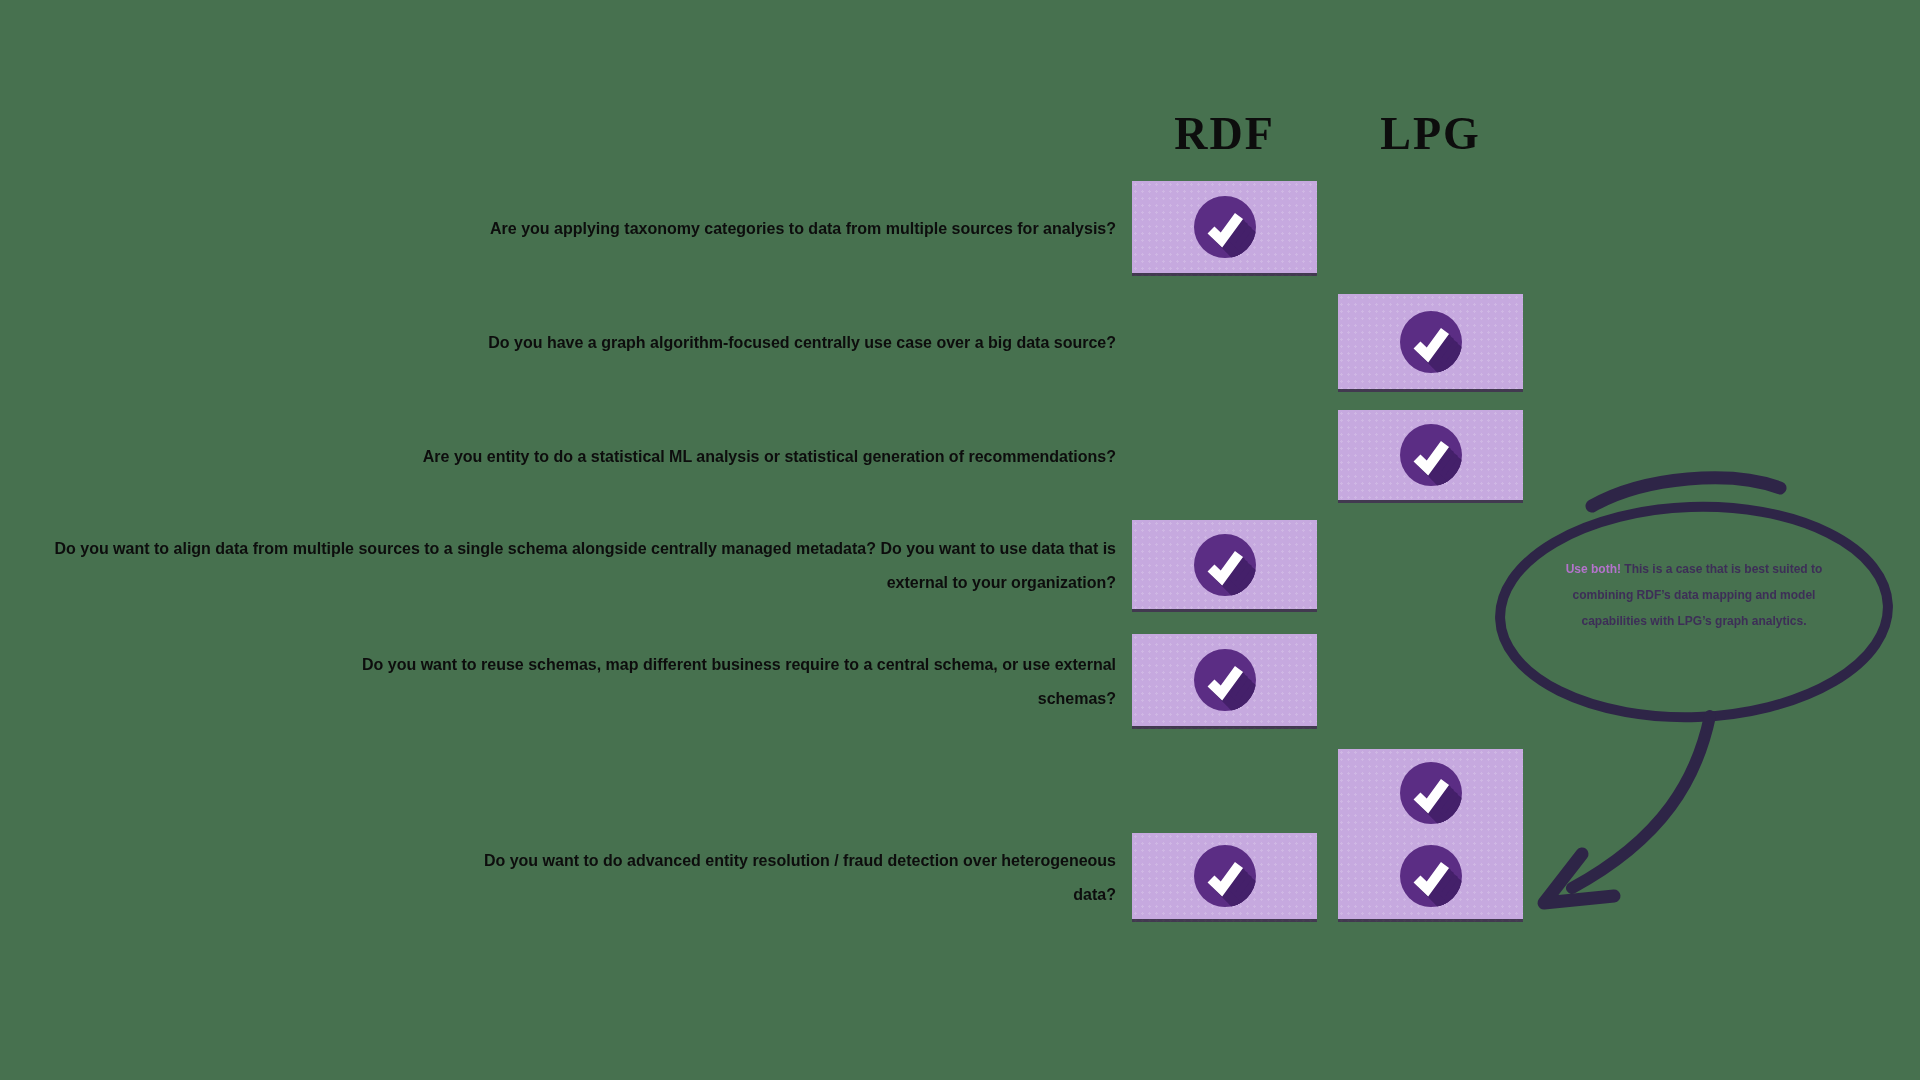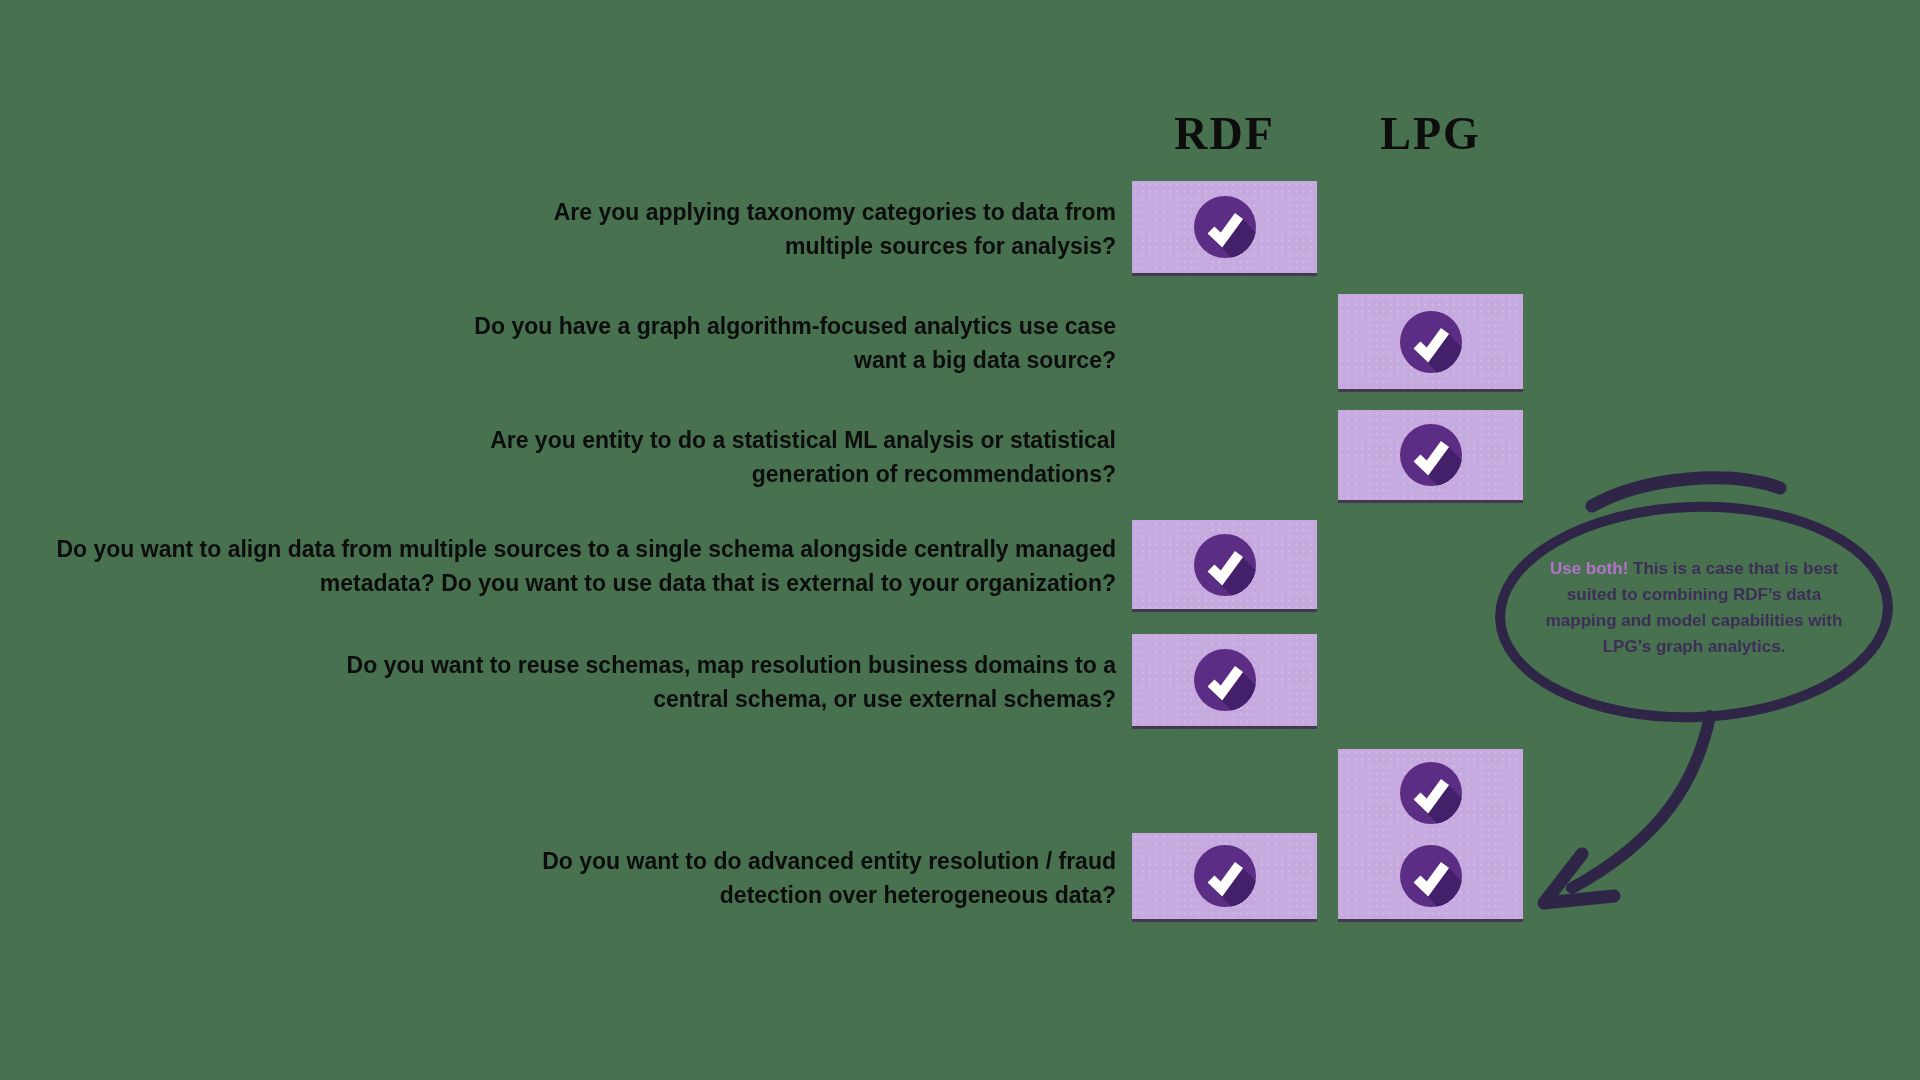--- a/index.html
+++ b/index.html
@@ -48,7 +48,7 @@
   }
   .qtext{
     text-align:right;color:var(--ink);
-    font-size:23px;font-weight:700;line-height:34px;
+    font-size:16px;font-weight:700;line-height:34px;
   }
   .r0 .qtext{max-width:650px;}
   .r1 .qtext{max-width:665px;}

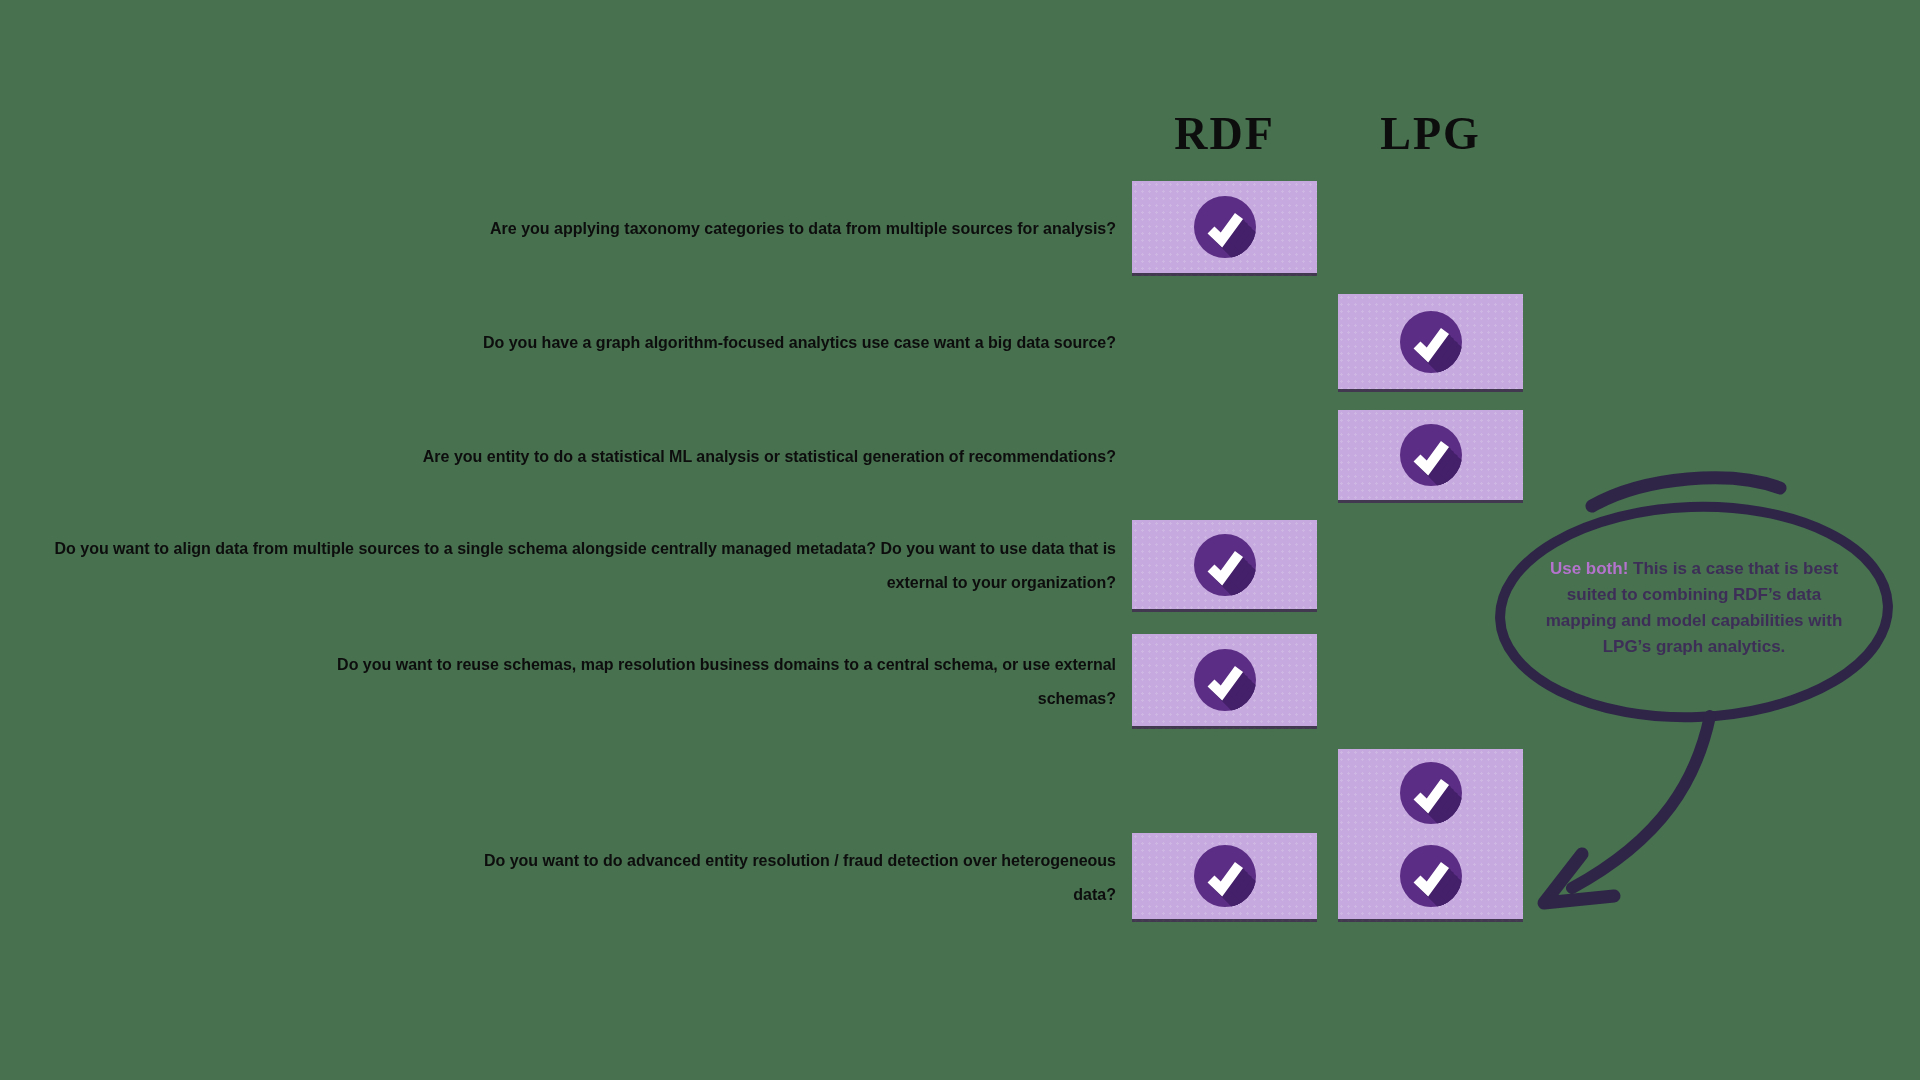--- a/index.html
+++ b/index.html
@@ -126,7 +126,7 @@
 
   <div class="row r1">
     <div class="question">
-        <span class="qtext">Do you have a graph algorithm-focused analytics use case want a big data source?</span>
+        <span class="qtext">Do you have a graph algorithm-focused centrally use case over a big data source?</span>
       </div>
 
     <div class="cell lpg">

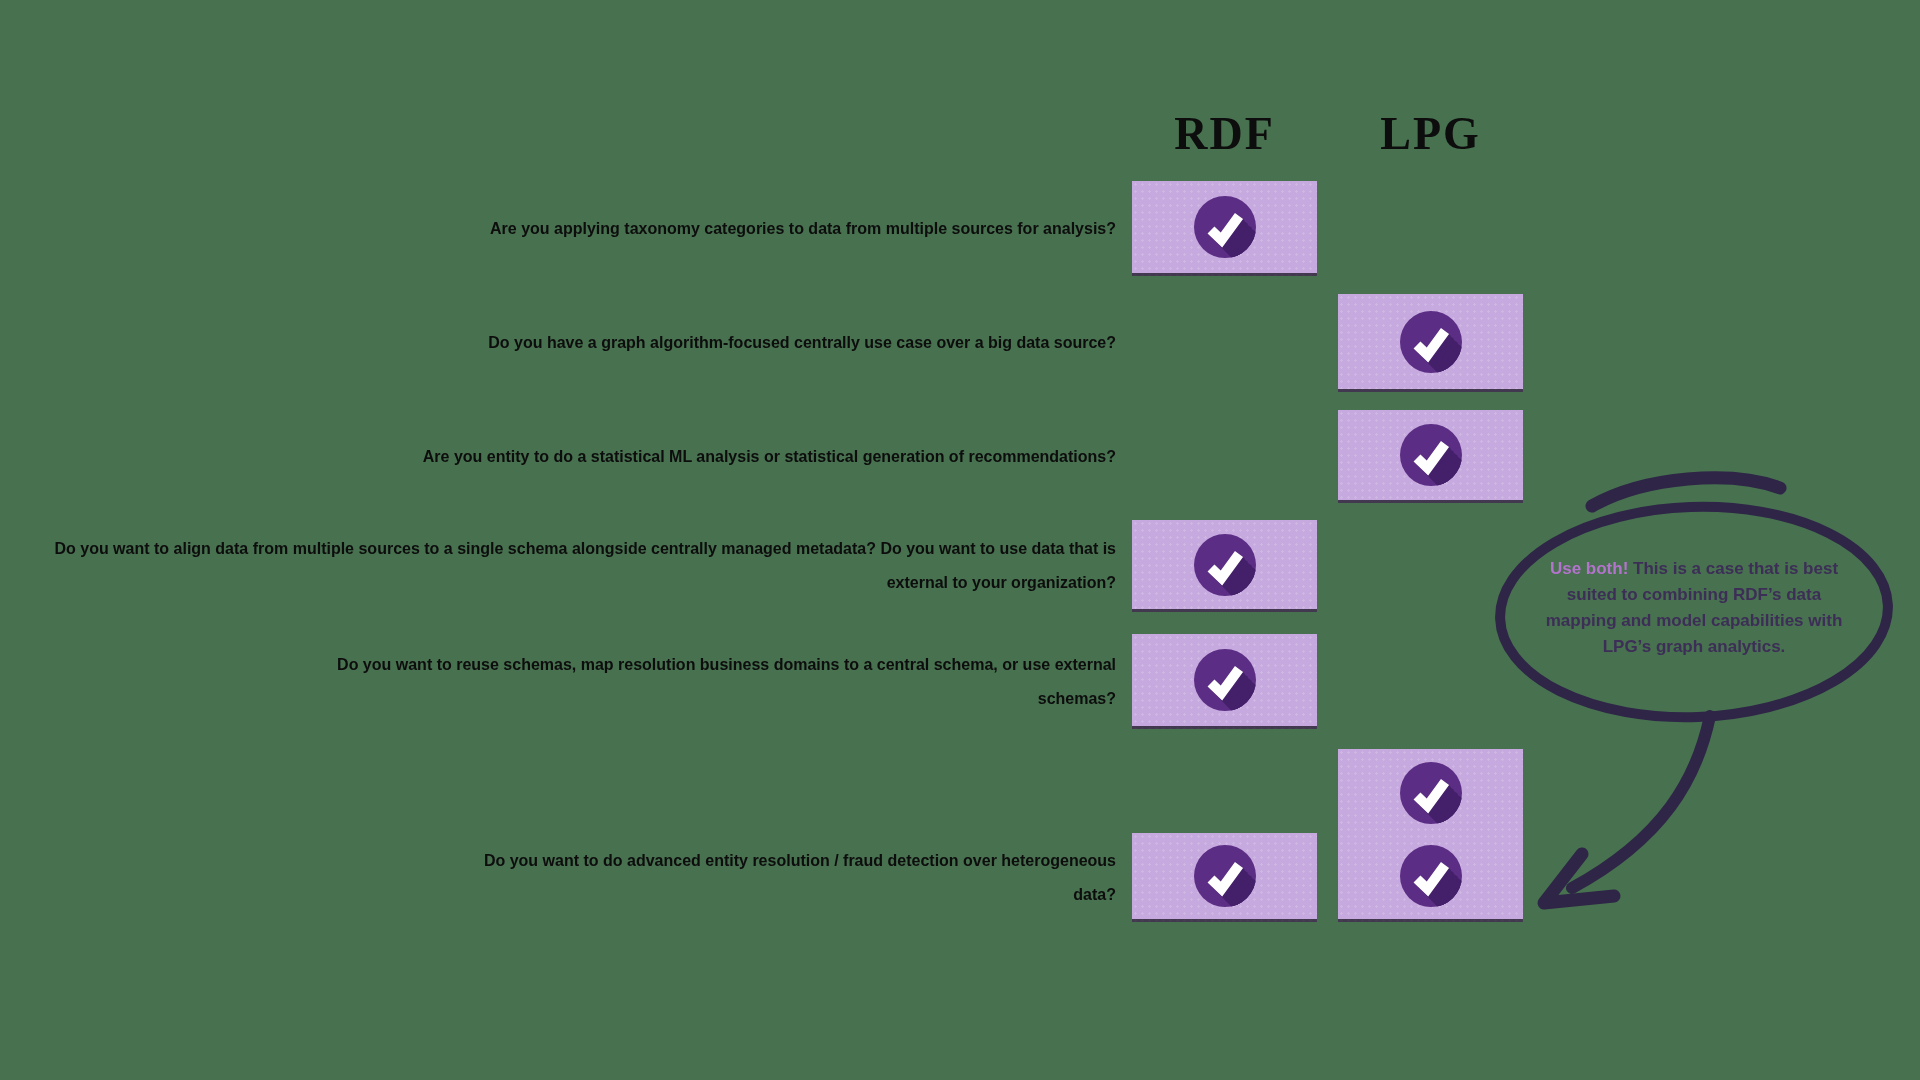--- a/index.html
+++ b/index.html
@@ -78,7 +78,7 @@
   .callout-svg .stroke{stroke:var(--bubble-stroke);fill:none;}
   .bubble-text{
     position:absolute;left:1540px;top:556px;width:308px;
-    text-align:center;font-size:17px;font-weight:700;line-height:26px;
+    text-align:center;font-size:12px;font-weight:700;line-height:26px;
     color:var(--bubble-text);
   }
   .bubble-text .lead{color:var(--bubble-lead);}

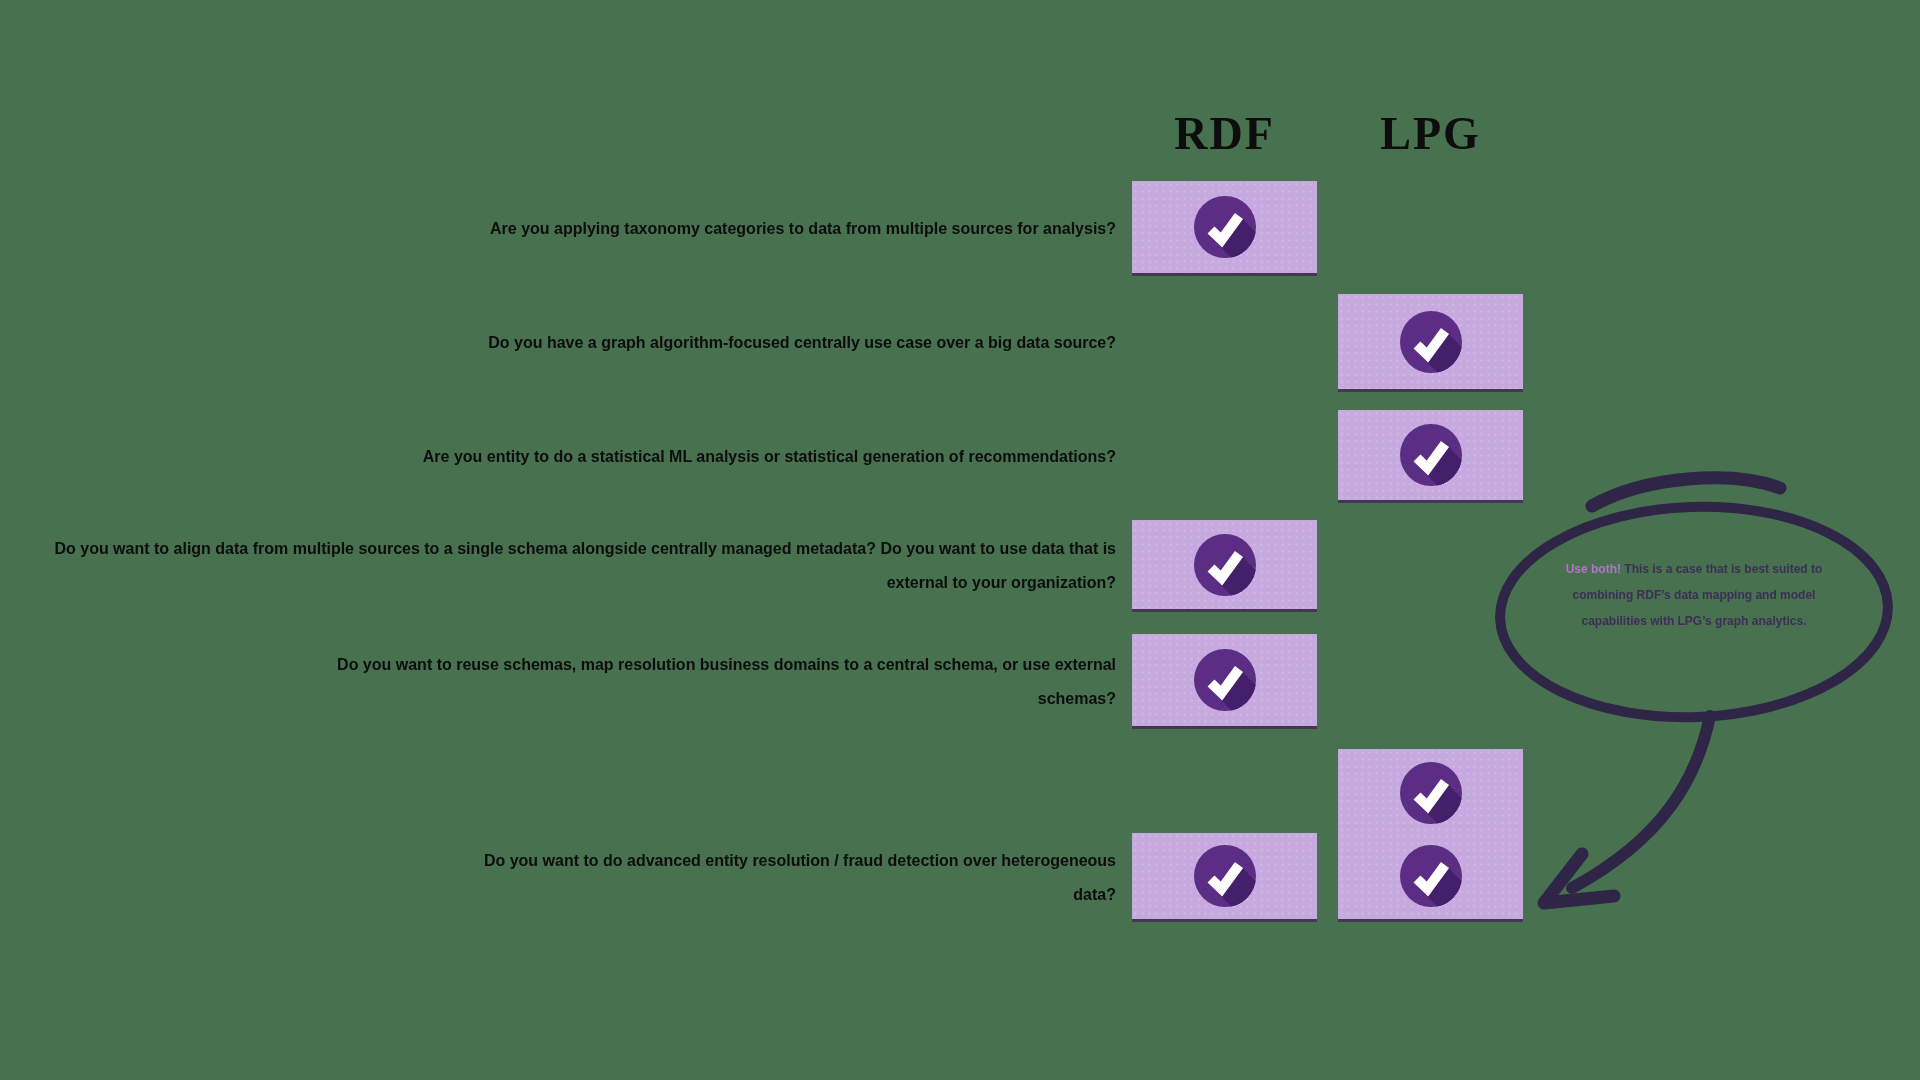--- a/index.html
+++ b/index.html
@@ -195,7 +195,7 @@
 
   <div class="row r4">
     <div class="question">
-        <span class="qtext">Do you want to reuse schemas, map resolution business domains to a central schema, or use external schemas?</span>
+        <span class="qtext">Do you want to reuse schemas, map different business require to a central schema, or use external schemas?</span>
       </div>
     <div class="cell rdf">
       <svg class="check" viewBox="0 0 64 64">

